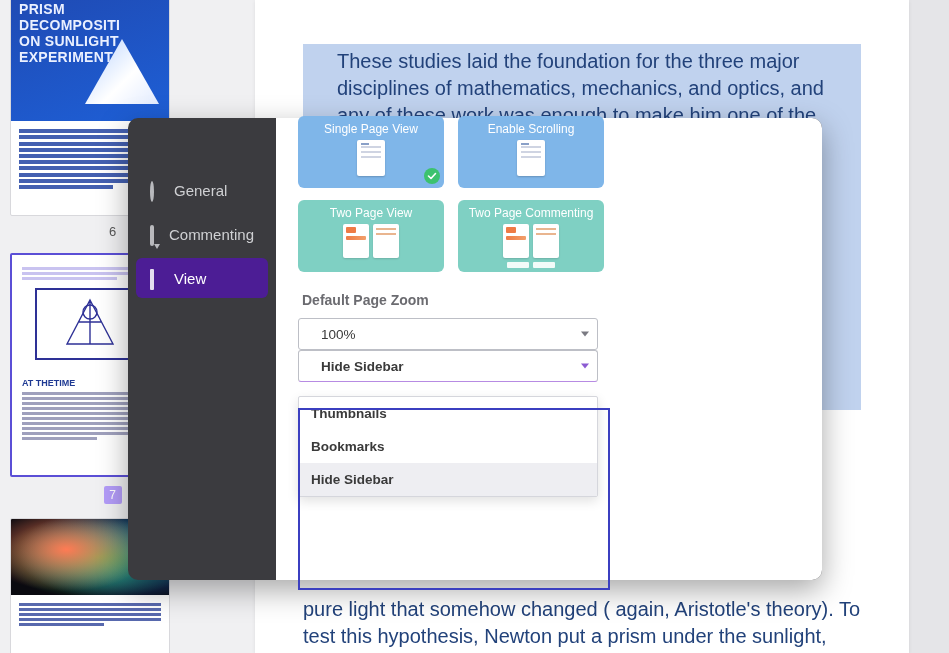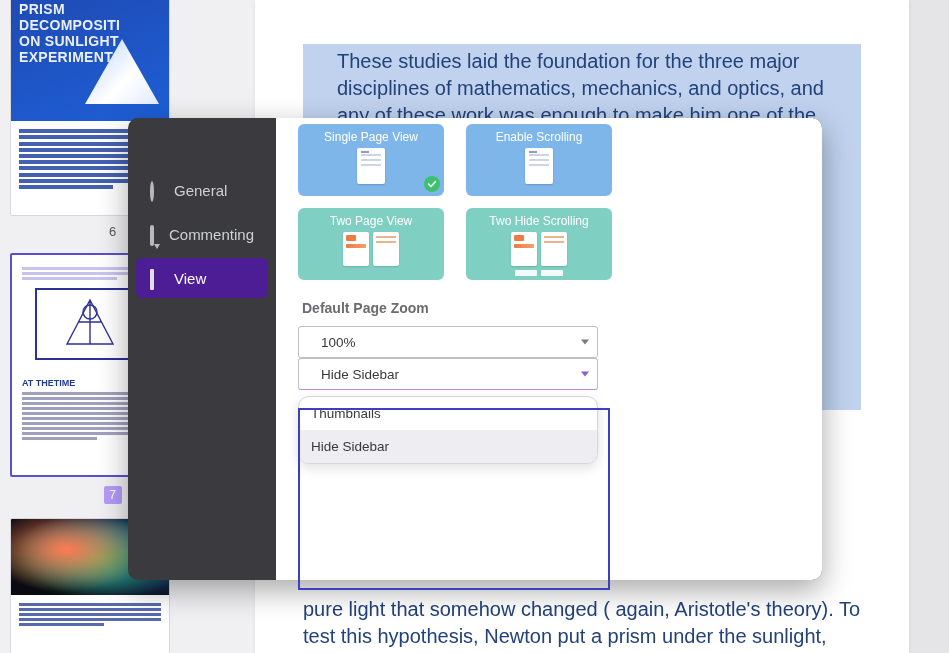--- a/index.html
+++ b/index.html
@@ -109,7 +109,7 @@
 
   .view-grid {
     display:grid; grid-template-columns: 146px 146px; grid-auto-rows:72px;
-    gap:12px 22px; padding-top:0; margin-top:8px;
+    gap:12px 14px; padding-top:0; margin-top:0;
   }
 
   .view-card {

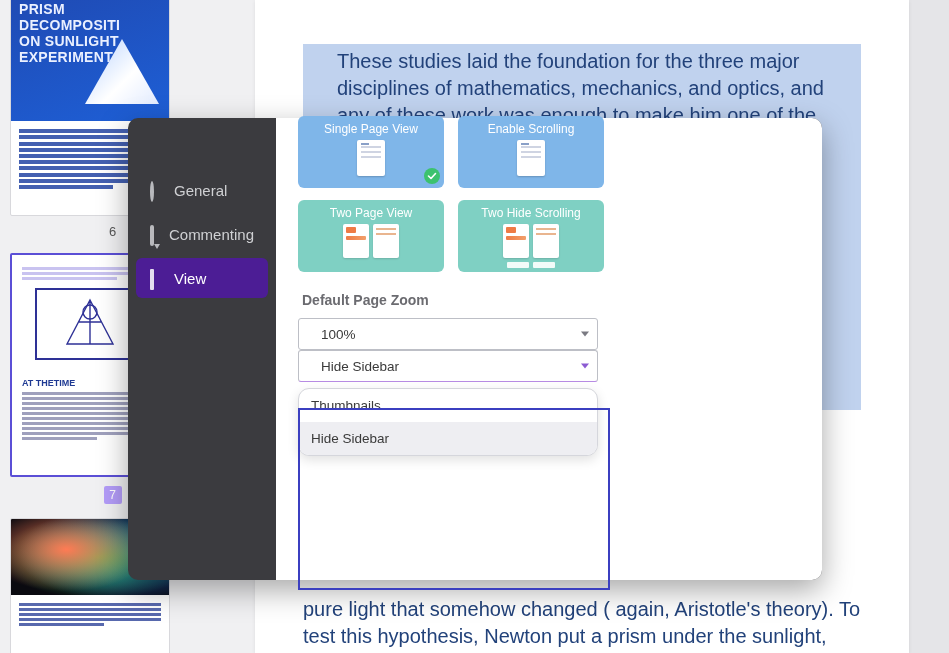--- a/index.html
+++ b/index.html
@@ -311,7 +311,7 @@
         </div>
 
         <div class="view-card teal">
-          <span class="vc-label">Two Hide Scrolling</span>
+          <span class="vc-label">Two Page Commenting</span>
           <div class="vc-two">
             <div class="pg orange"></div>
               <div class="pg lines"></div>

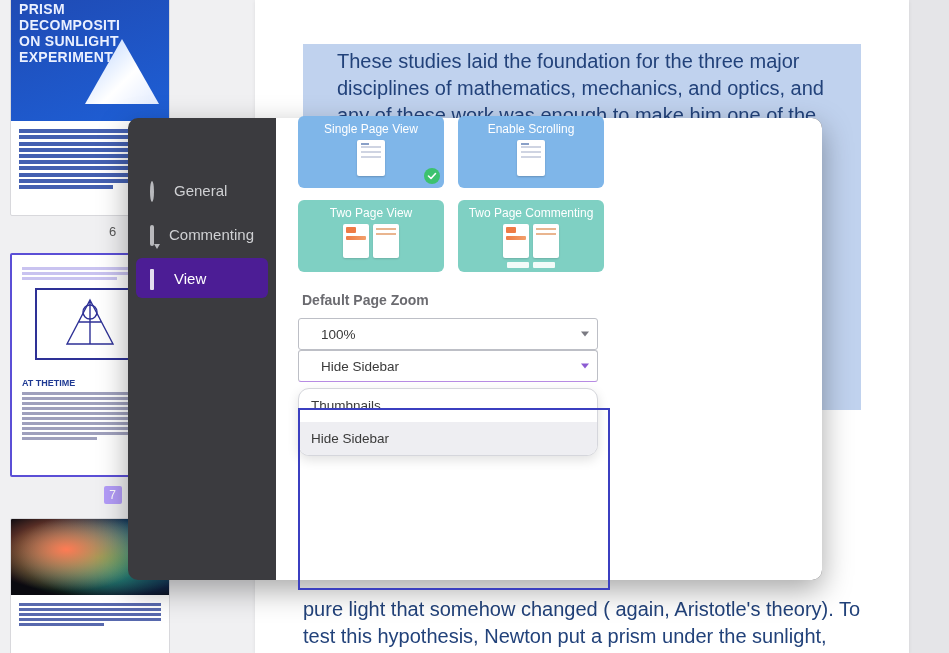--- a/index.html
+++ b/index.html
@@ -154,7 +154,7 @@
     border:2px solid #3b3fc0; pointer-events:none; z-index:6;
   }
 
-  .select-wrap { position:relative; width:264px; }
+  .select-wrap { position:relative; width:264px;font-weight:bold; }
   .dropdown {
     position:absolute; left:0; top:38px; width:300px; background:#fff;
     border:1px solid #d5d6dc; border-radius:11px; box-shadow:0 4px 12px rgba(0,0,0,.12);

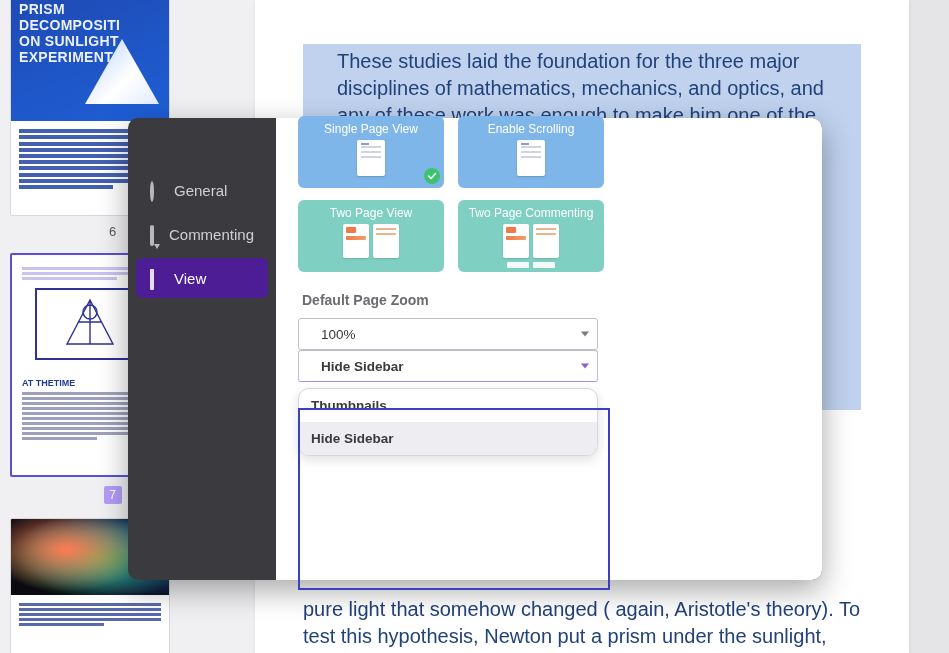--- a/index.html
+++ b/index.html
@@ -156,8 +156,8 @@
 
   .select-wrap { position:relative; width:264px;font-weight:bold; }
   .dropdown {
-    position:absolute; left:0; top:38px; width:300px; background:#fff;
-    border:1px solid #d5d6dc; border-radius:11px; box-shadow:0 4px 12px rgba(0,0,0,.12);
+    position:absolute; left:0; top:46px; width:300px; background:#fff;
+    border:1px solid #d5d6dc; border-radius:2px; box-shadow:0 4px 12px rgba(0,0,0,.12);
     z-index:5; overflow:hidden;
   }
   .dd-item { padding:9px 12px; font-size:13.5px; color:#3a3a3a; cursor:pointer;}

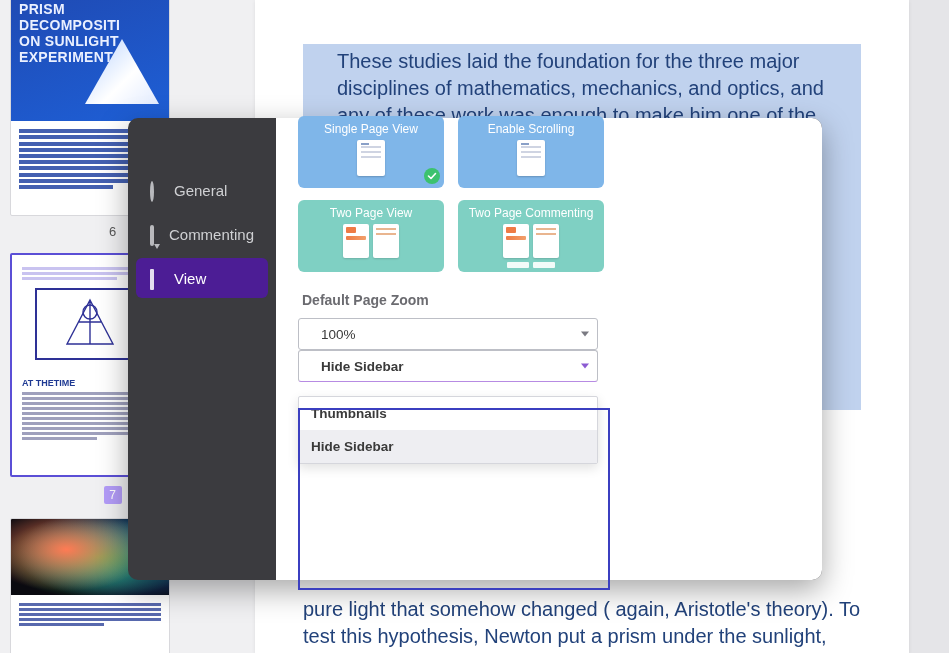--- a/index.html
+++ b/index.html
@@ -337,6 +337,7 @@
         </div>
         <div class="dropdown">
           <div class="dd-item">Thumbnails</div>
+          <div class="dd-item">Bookmarks</div>
           <div class="dd-item active">Hide Sidebar</div>
         </div>
       </div>

